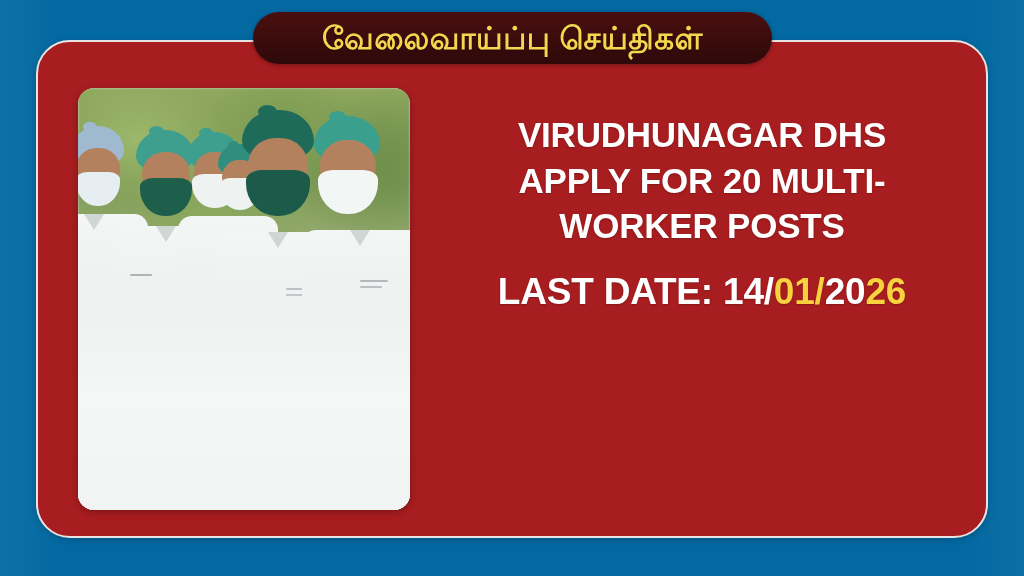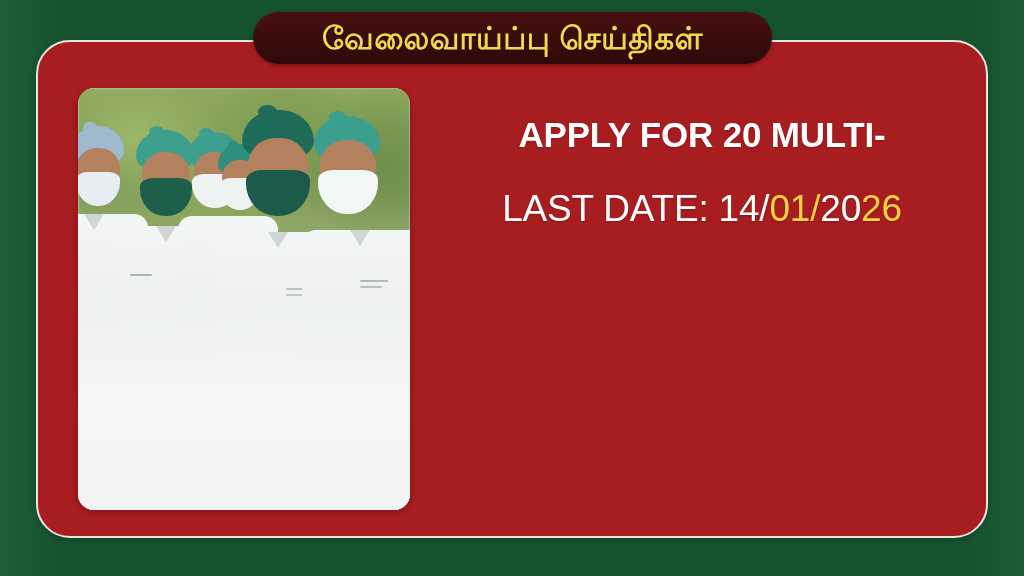--- a/index.html
+++ b/index.html
@@ -22,7 +22,7 @@
     inset: 0;
     width: 1024px;
     height: 576px;
-    background: #14532d;
+    background: #0369a1;
     overflow: hidden;
   }
 

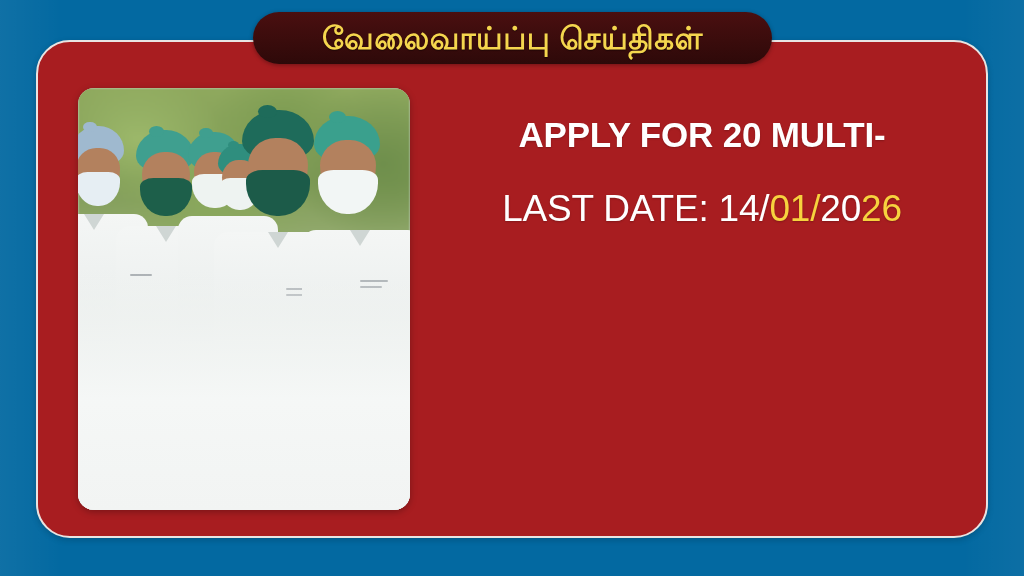--- a/index.html
+++ b/index.html
@@ -271,6 +271,7 @@
 
   <div class="text-block">
     <div class="headline">
+      <span class="hl-line">VIRUDHUNAGAR DHS</span>
       <span class="hl-line">APPLY FOR 20 MULTI-</span>
     </div>
 

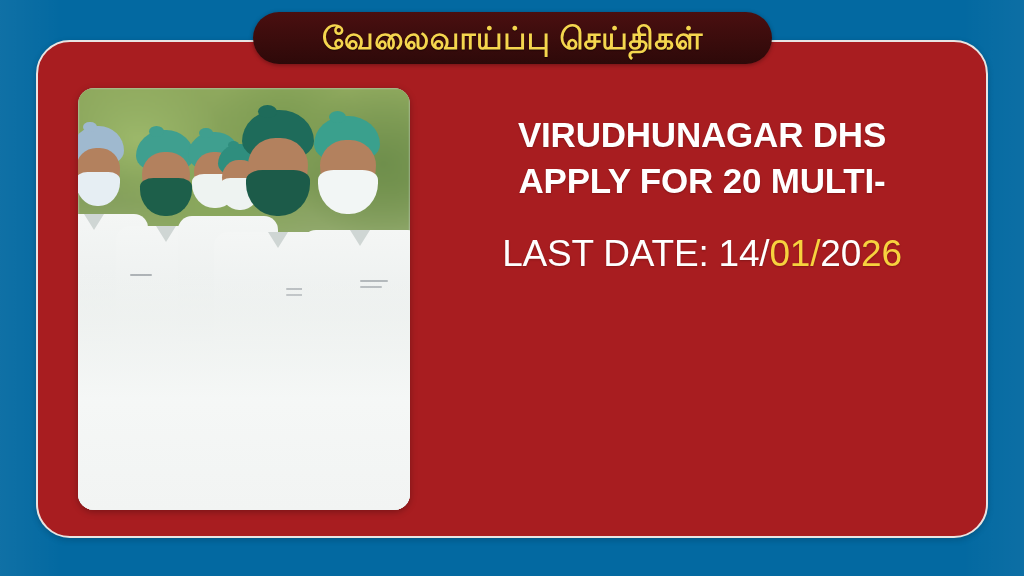--- a/index.html
+++ b/index.html
@@ -273,6 +273,7 @@
     <div class="headline">
       <span class="hl-line">VIRUDHUNAGAR DHS</span>
       <span class="hl-line">APPLY FOR 20 MULTI-</span>
+      <span class="hl-line">WORKER POSTS</span>
     </div>
 
     <div class="lastdate">

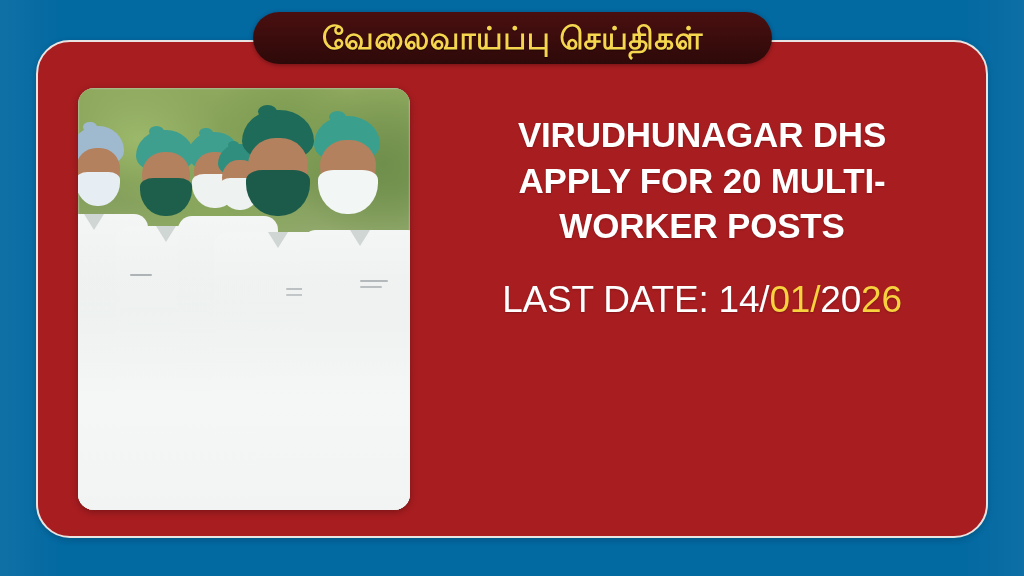--- a/index.html
+++ b/index.html
@@ -187,9 +187,9 @@
   .headline .hl-line { display: block; white-space: nowrap; }
 
   .lastdate {
-    margin-top: 30px;
+    margin-top: 22px;
     font-size: 37px;
-    font-weight: normal;
+    font-weight: bold;
     color: #ffffff;
     letter-spacing: -0.2px;
     white-space: nowrap;

